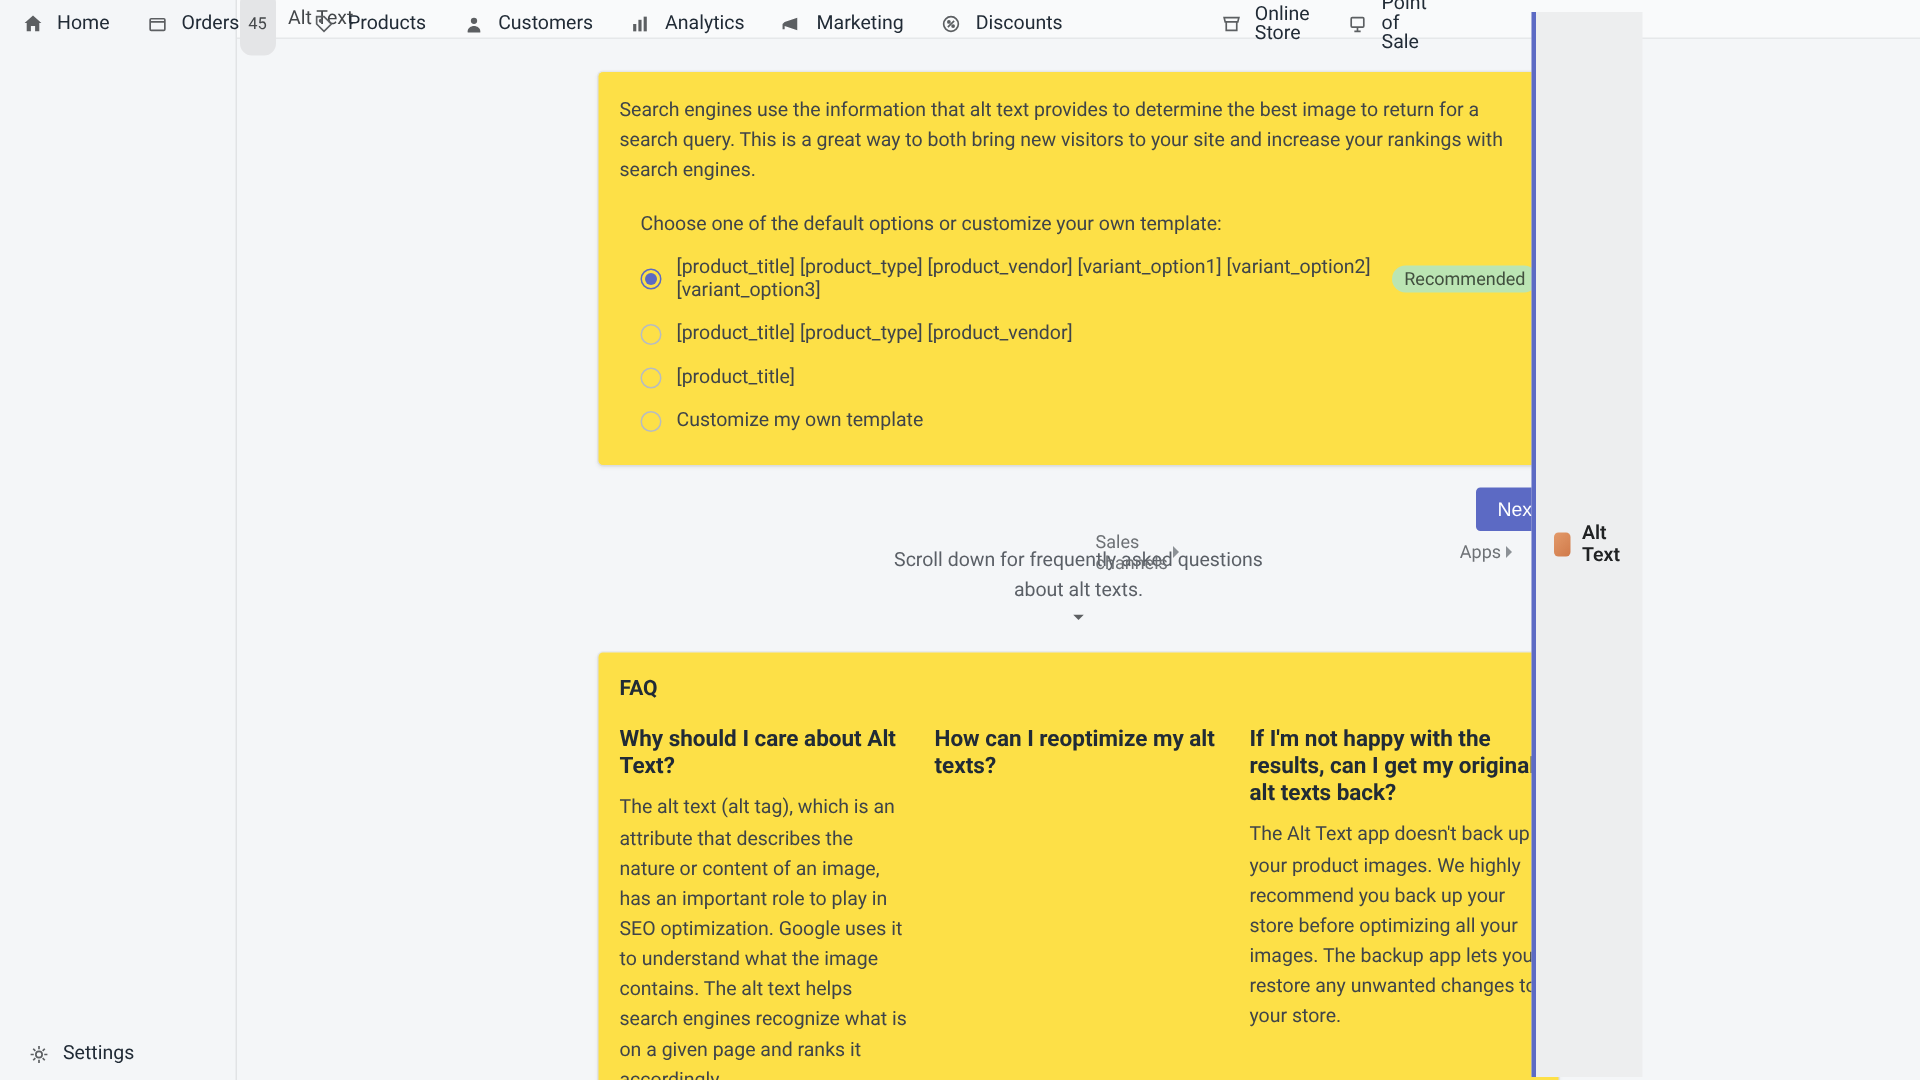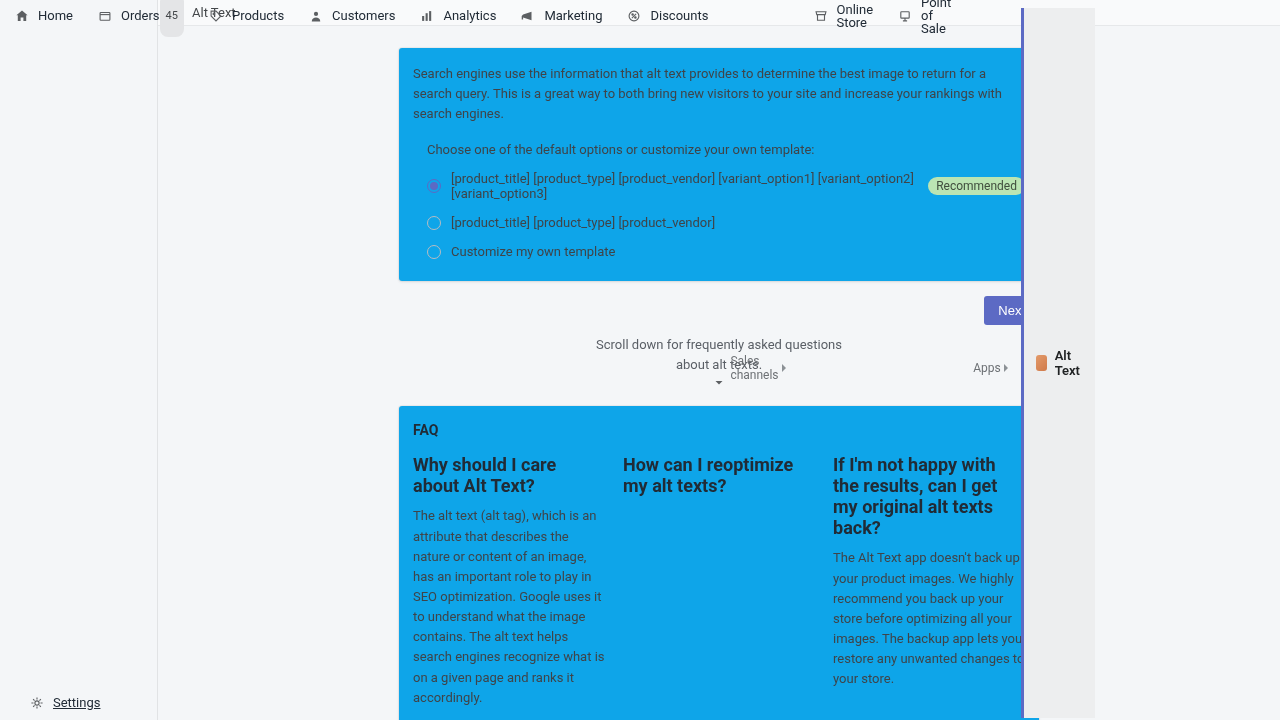--- a/index.html
+++ b/index.html
@@ -133,7 +133,7 @@
   }
 
   .card {
-    background: #0ea5e9;
+    background: #fde047;
     border-radius: 3px;
     box-shadow: 0 0 0 1px rgba(63,63,68,0.05), 0 1px 3px rgba(63,63,68,0.12);
     padding: 16px 14px 18px;

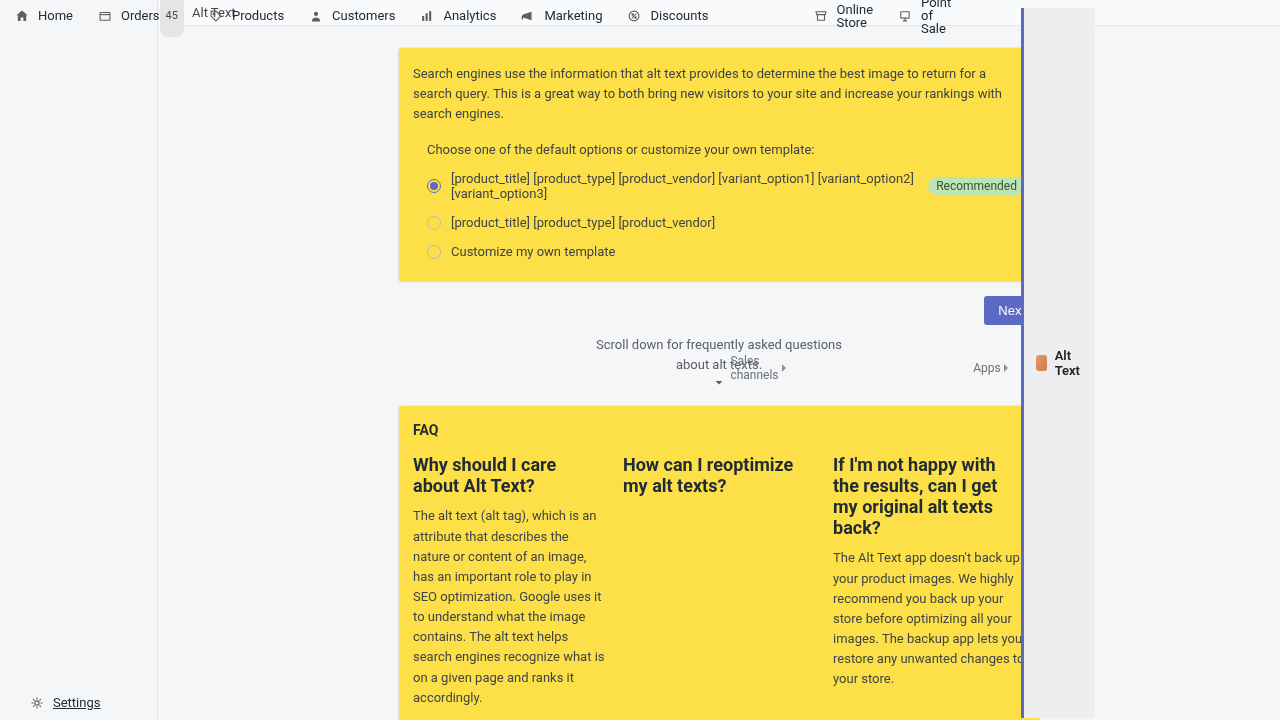--- a/index.html
+++ b/index.html
@@ -399,6 +399,10 @@
           <span>[product_title] [product_type] [product_vendor]</span>
         </div>
 
+        <div class="radio-row">
+          <span class="radio"></span>
+          <span>[product_title]</span>
+        </div>
 
         <div class="radio-row" style="margin-bottom:4px;">
           <span class="radio"></span>

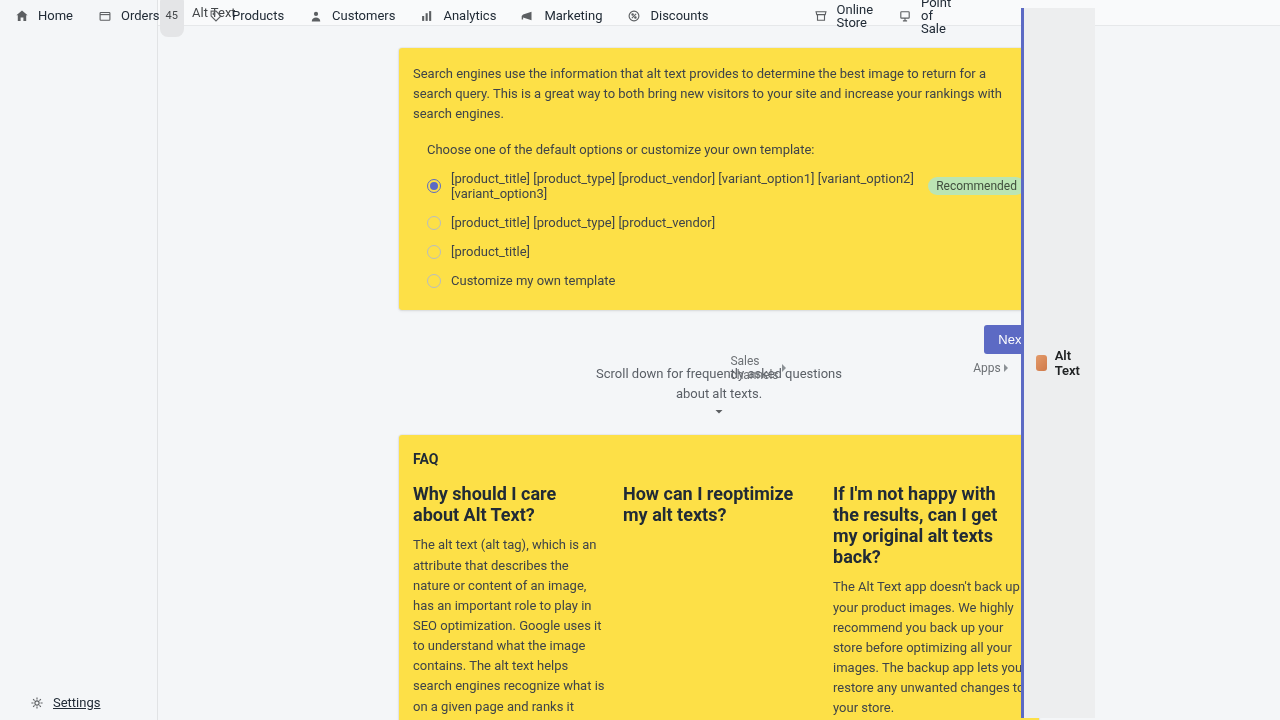--- a/index.html
+++ b/index.html
@@ -228,7 +228,7 @@
   }
   .faq-col { flex: 1; }
   .faq-q {
-    font-size: 18px;
+    font-size: 15px;
     font-weight: 700;
     margin-bottom: 10px;
   }

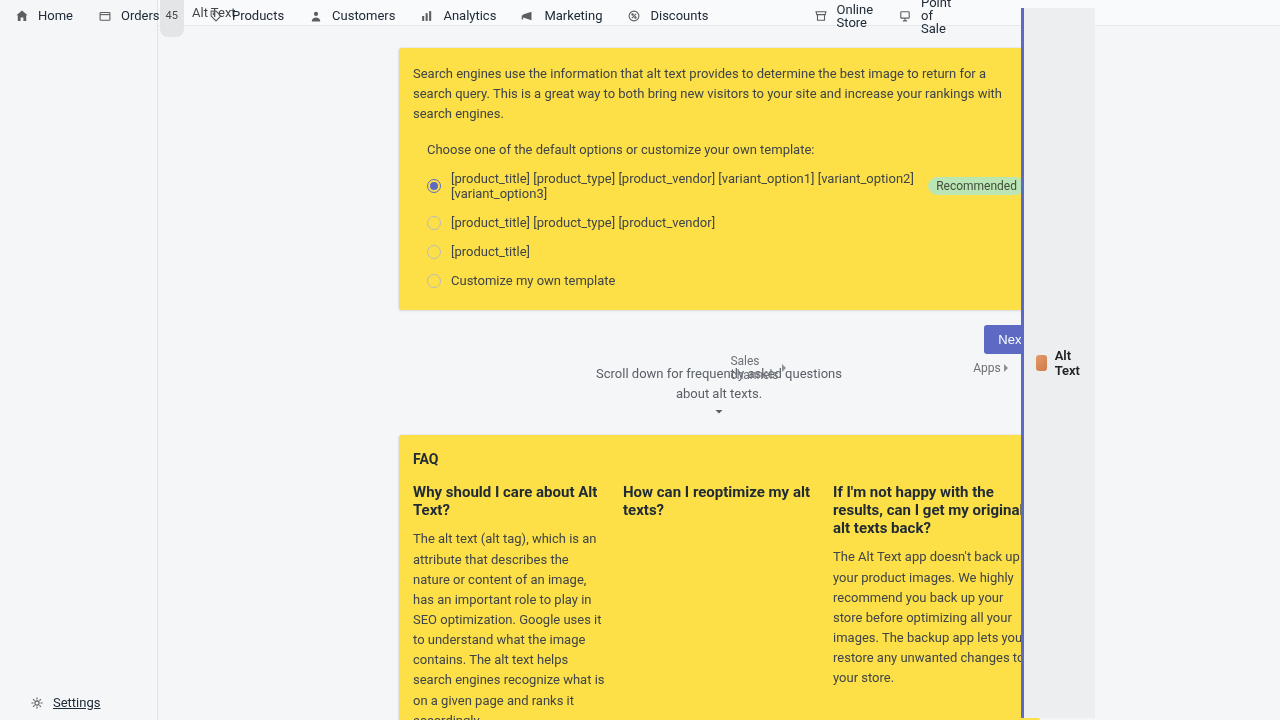--- a/index.html
+++ b/index.html
@@ -90,7 +90,7 @@
   .sidebar-footer {
     position: absolute;
     bottom: 8px;
-    left: 15px; right: 0; text-decoration: underline;
+    left: 4px; right: 0;
   }
 
   

